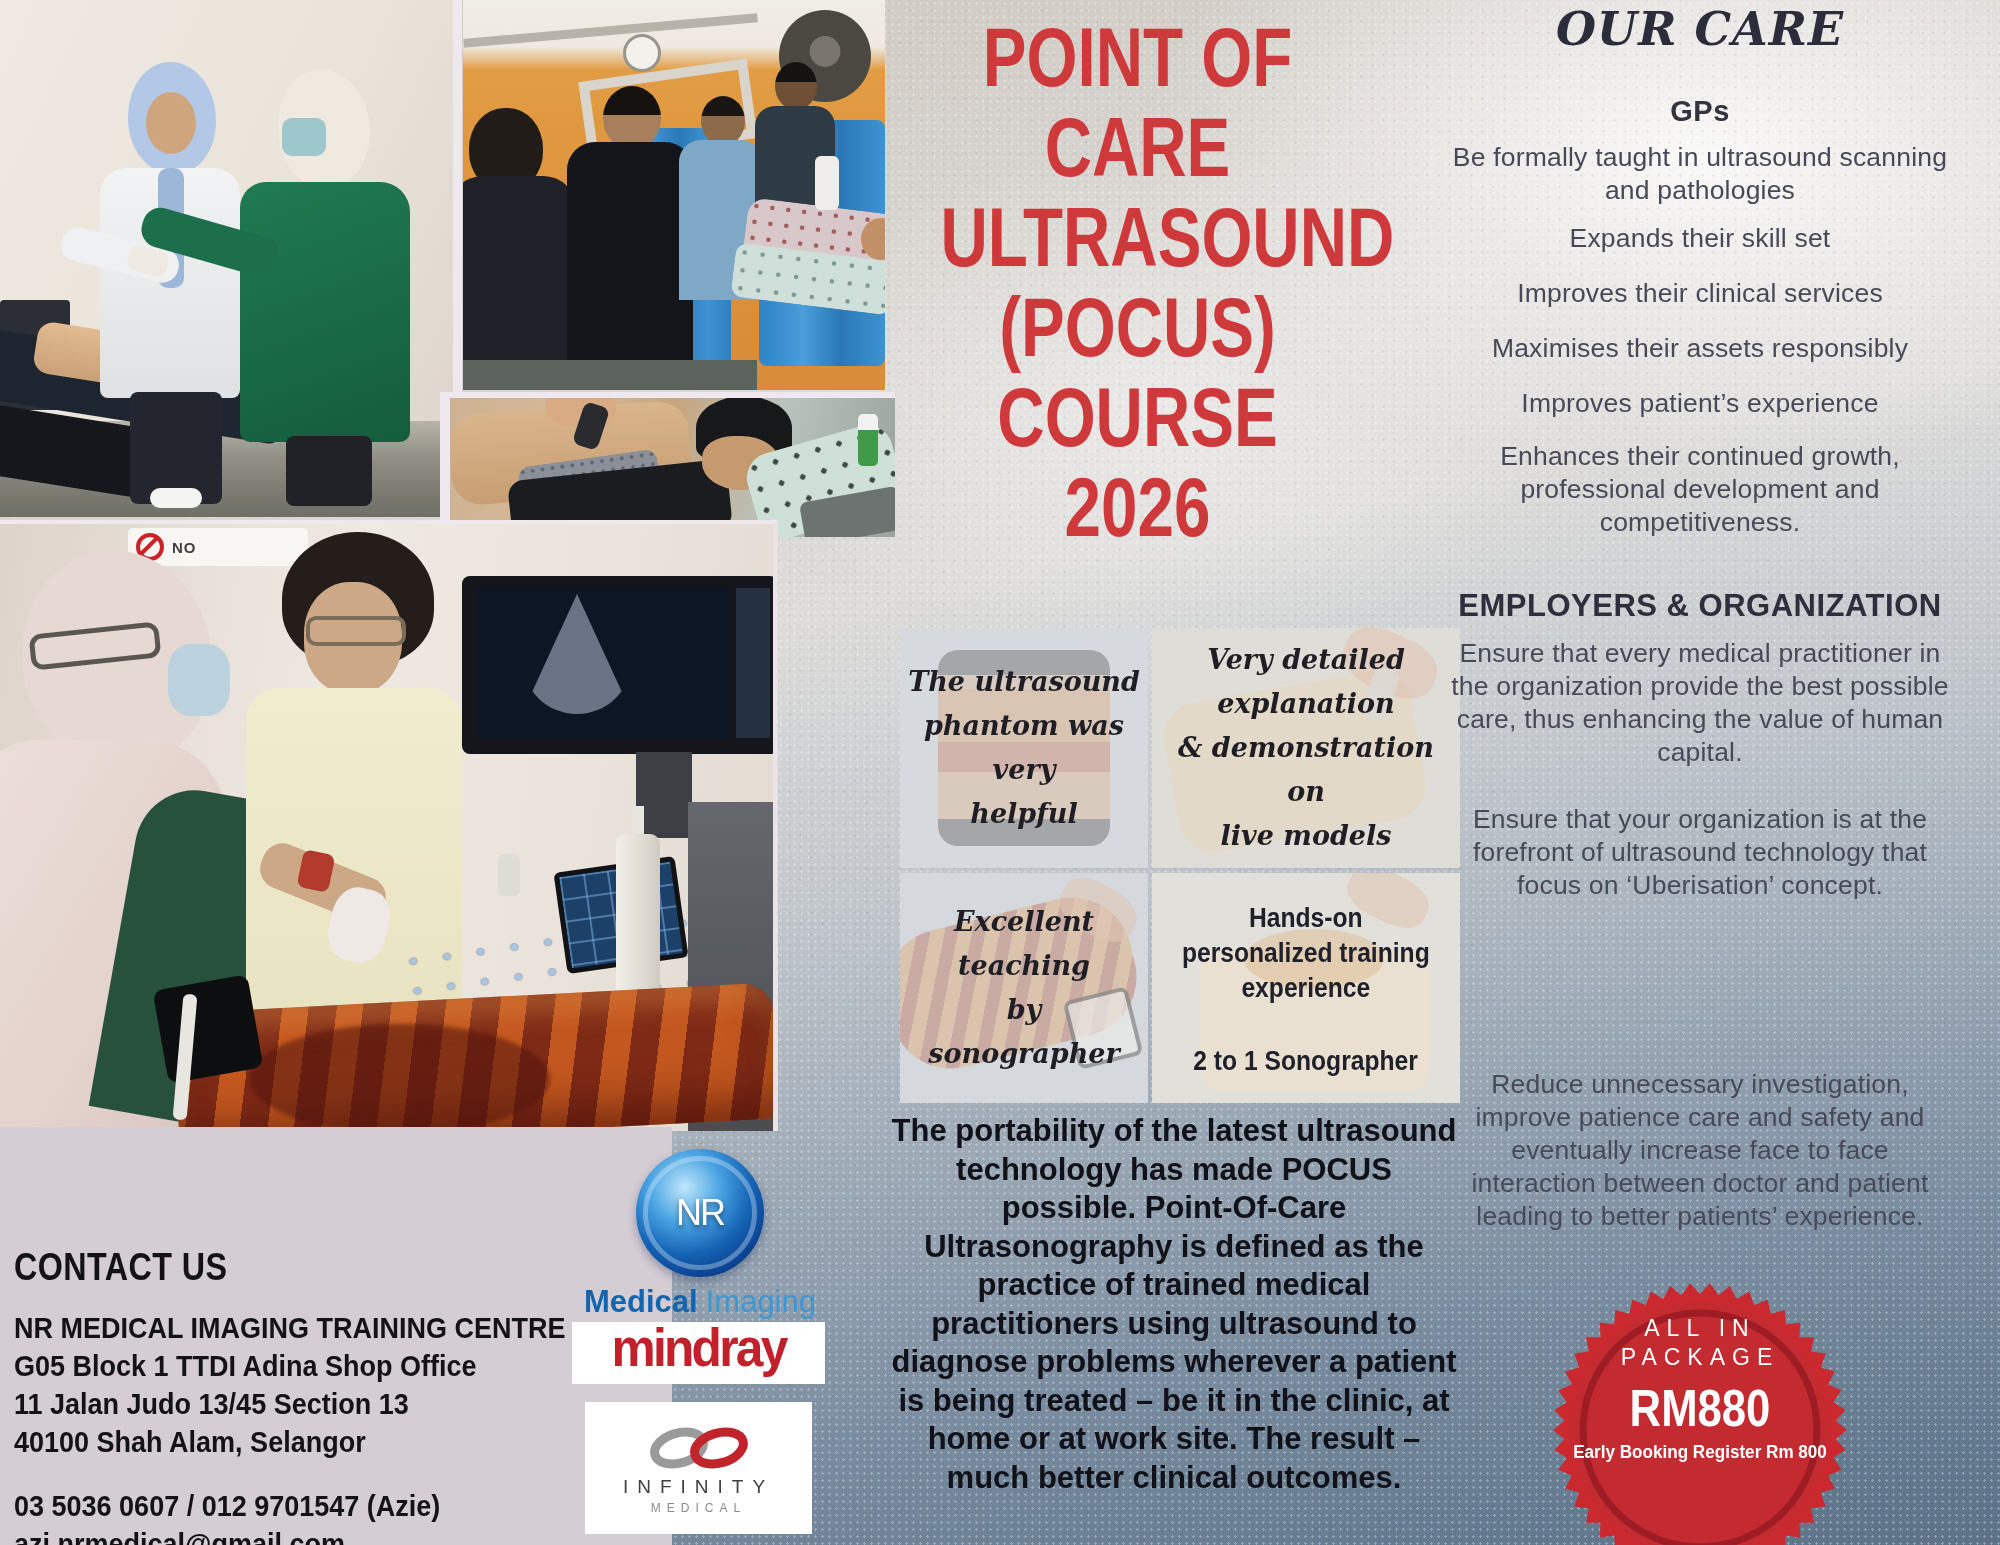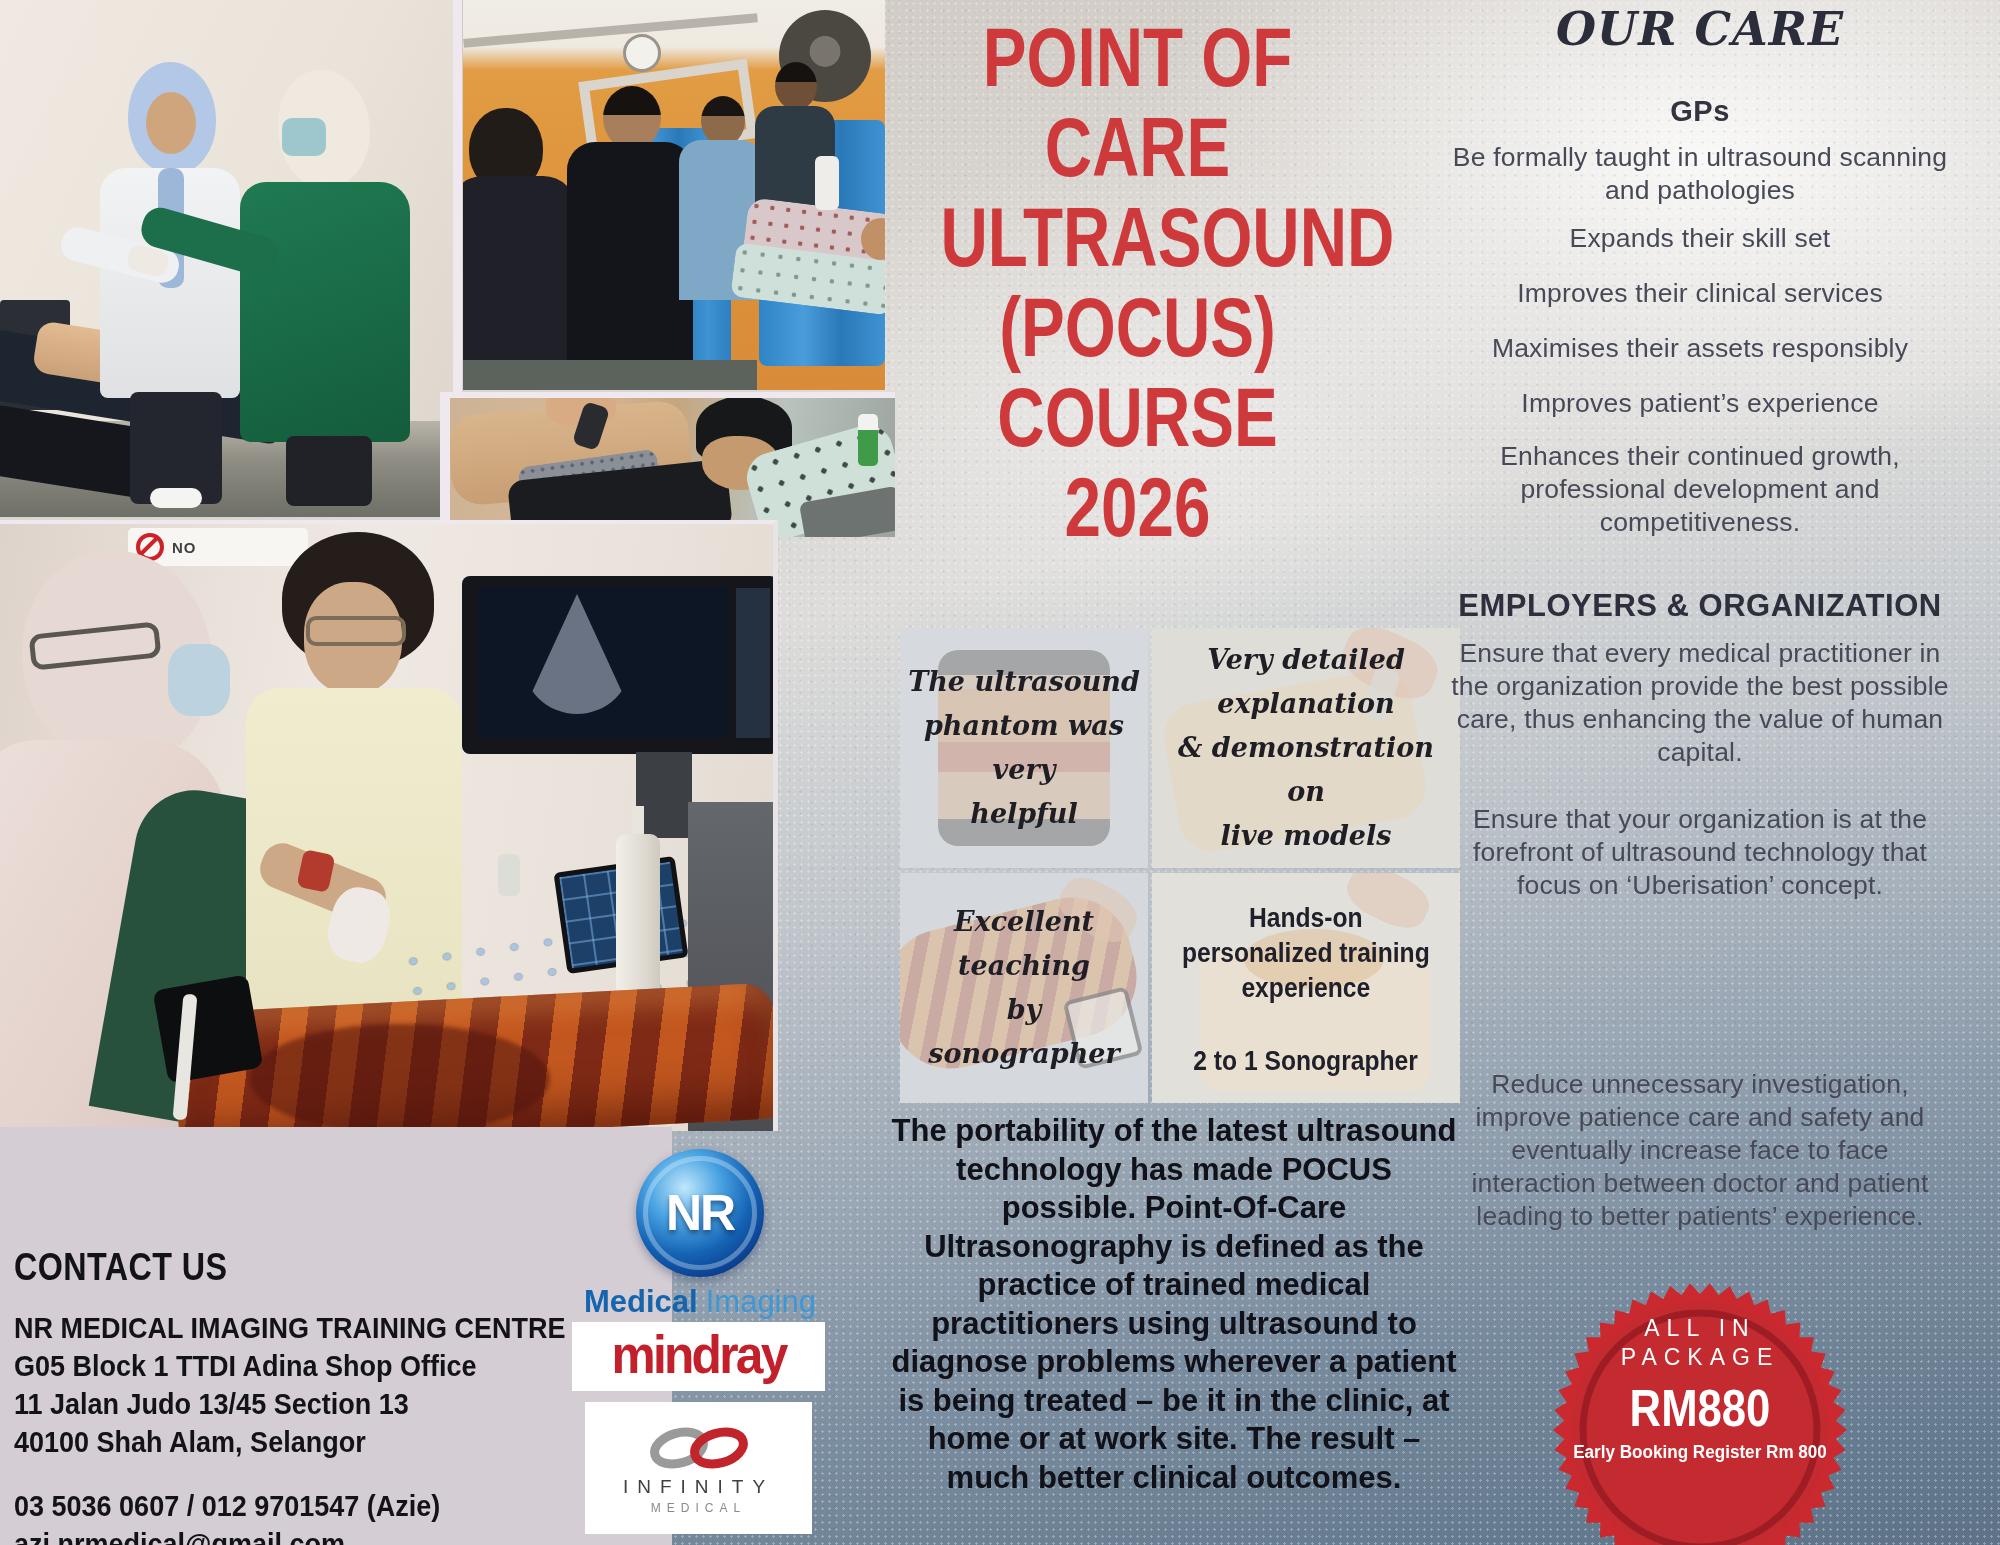--- a/index.html
+++ b/index.html
@@ -166,7 +166,7 @@
      background:radial-gradient(circle at 38% 30%,#bfe7fb 0%,#4aa3e2 30%,#1563b4 56%,#0a3e8f 78%,#0a2f6e 100%);
      display:flex;align-items:center;justify-content:center;box-shadow:0 4px 10px rgba(20,40,80,.35);}
   #nr-circle:before{content:"";position:absolute;inset:7px;border-radius:50%;border:5px solid rgba(220,240,255,.35);}
-  #nr-circle .nr-text{position:relative;color:#fff;font-weight:bold;font-size:50px;letter-spacing:-2px;text-shadow:0 3px 5px rgba(0,20,60,.5);}
+  #nr-circle .nr-text{position:relative;color:#fff;font-weight:normal;font-size:36px;letter-spacing:-2px;text-shadow:0 3px 5px rgba(0,20,60,.5);}
   #medical-imaging{left:560px;top:1284px;width:280px;text-align:center;font-size:31px;white-space:nowrap;}
   #medical-imaging .mi-bold{font-weight:bold;color:#1565ae;}
   #medical-imaging .mi-light{color:#3e97d3;margin-left:8px;}

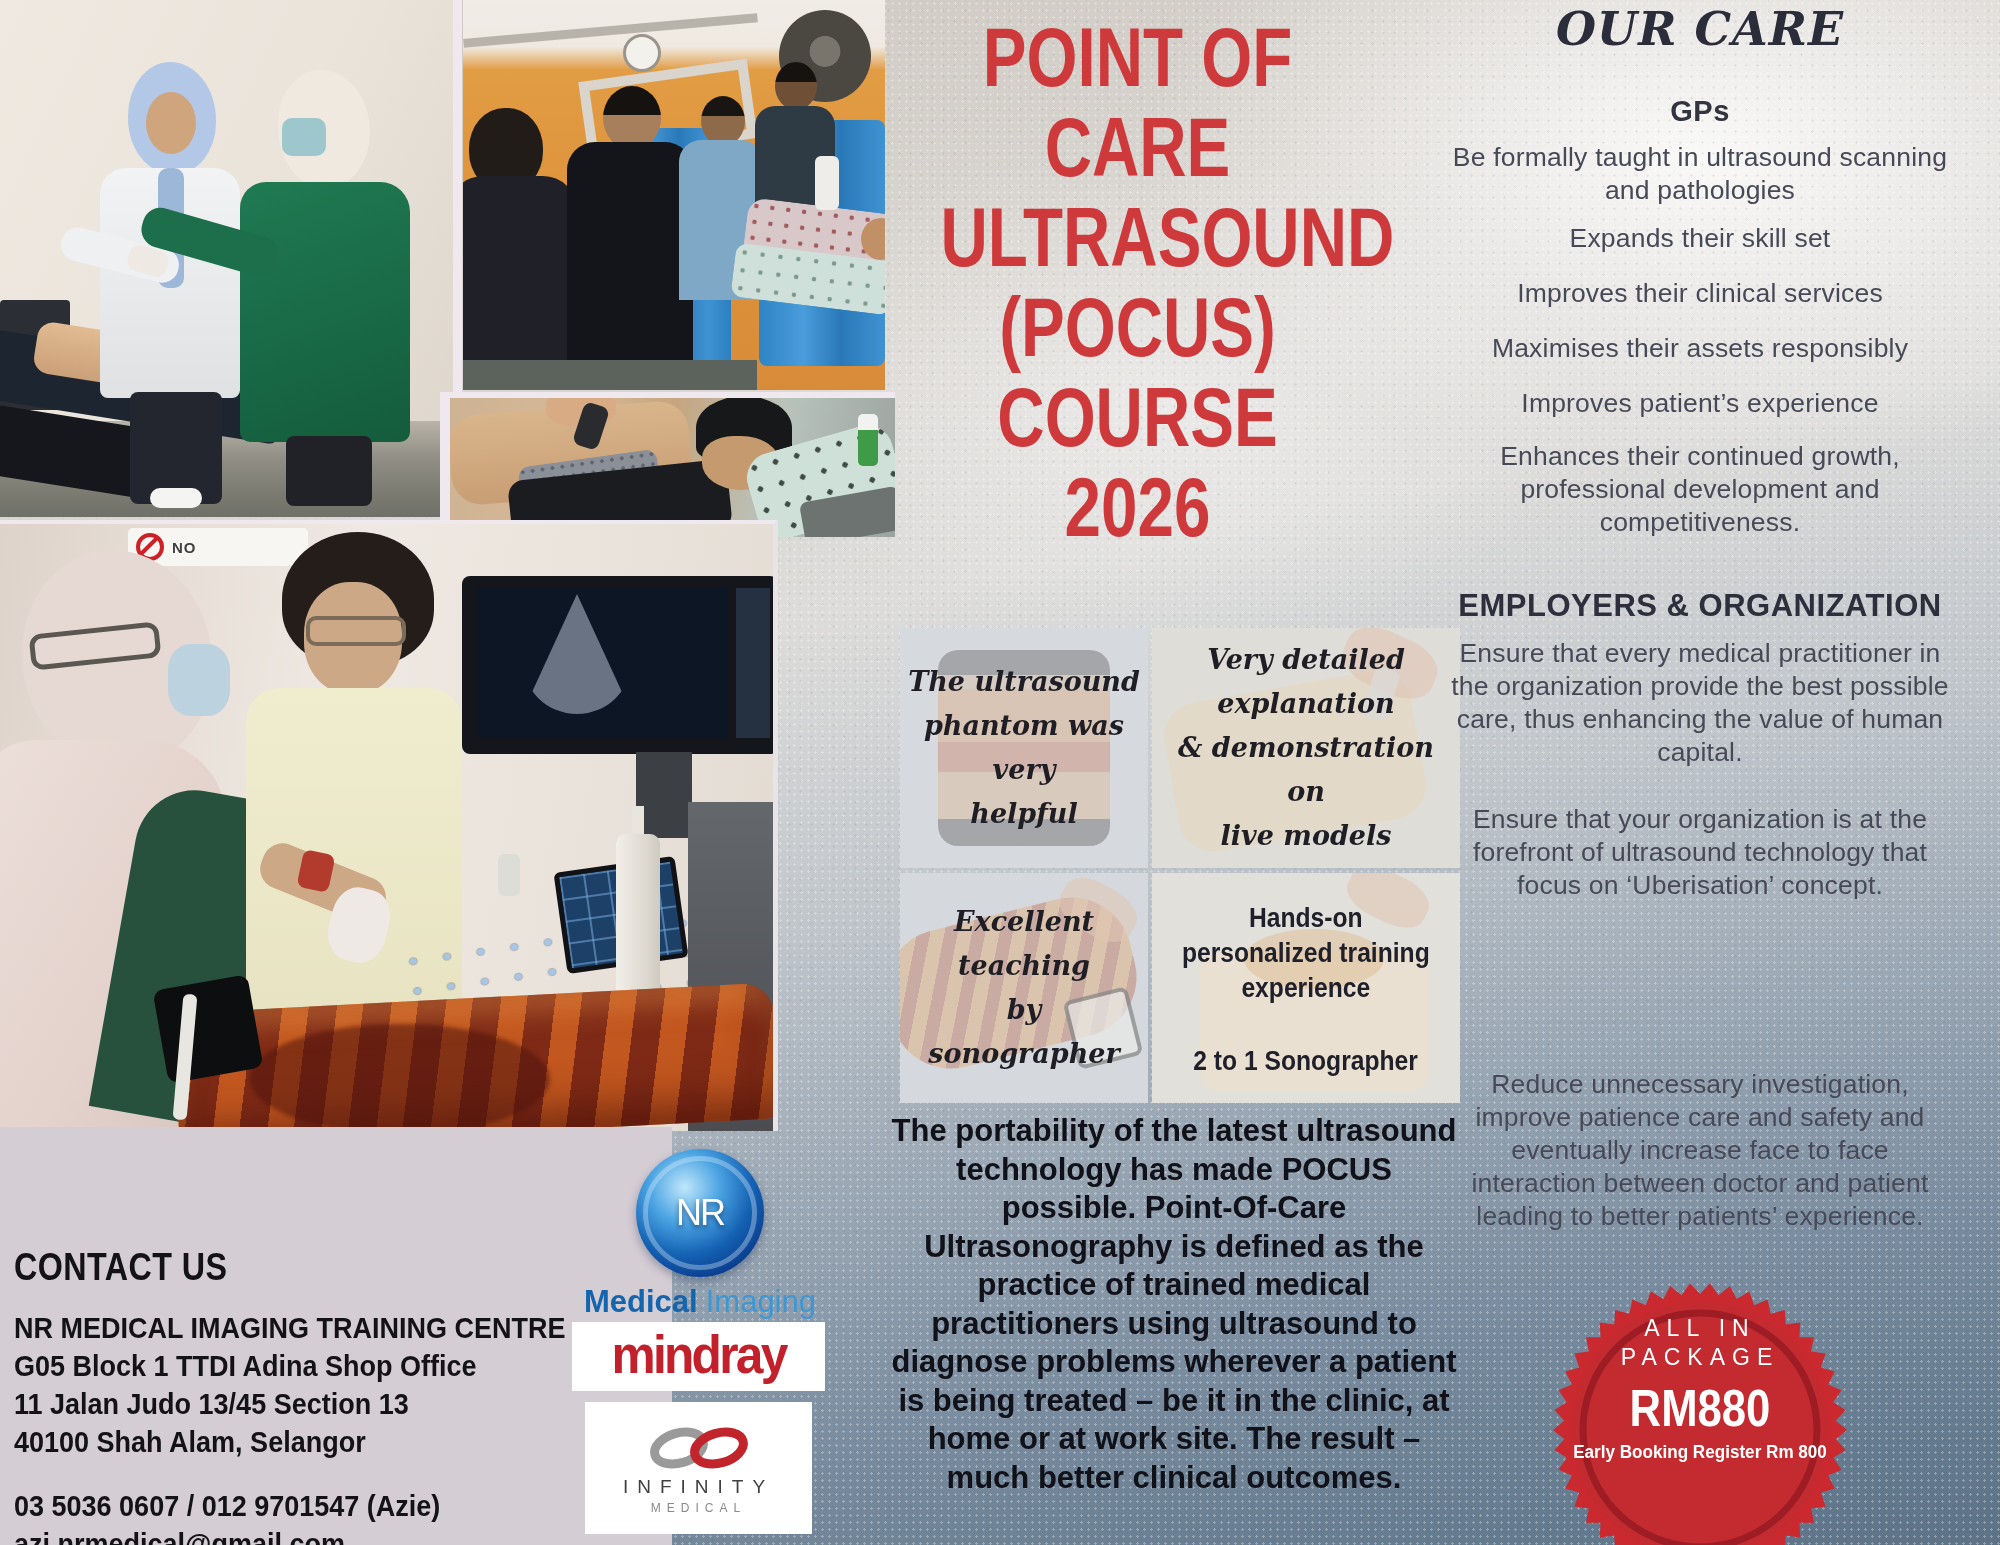--- a/index.html
+++ b/index.html
@@ -170,7 +170,7 @@
   #medical-imaging{left:560px;top:1284px;width:280px;text-align:center;font-size:31px;white-space:nowrap;}
   #medical-imaging .mi-bold{font-weight:bold;color:#1565ae;}
   #medical-imaging .mi-light{color:#3e97d3;margin-left:8px;}
-  #mindray{left:572px;top:1322px;width:253px;height:69px;background:#fff;display:flex;align-items:flex-end;justify-content:center;}
+  #mindray{left:572px;top:1322px;width:253px;height:62px;background:#fff;display:flex;align-items:flex-end;justify-content:center;}
   #mindray .mindray-text{color:#c2202a;font-weight:bold;font-size:54px;letter-spacing:-3px;transform:scaleX(.92);padding-bottom:6px;}
   #infinity{left:585px;top:1402px;width:227px;height:132px;background:#fff;display:flex;flex-direction:column;align-items:center;justify-content:center;}
   #infinity .inf-name{font-size:19px;letter-spacing:9px;color:#404040;margin-top:2px;}

